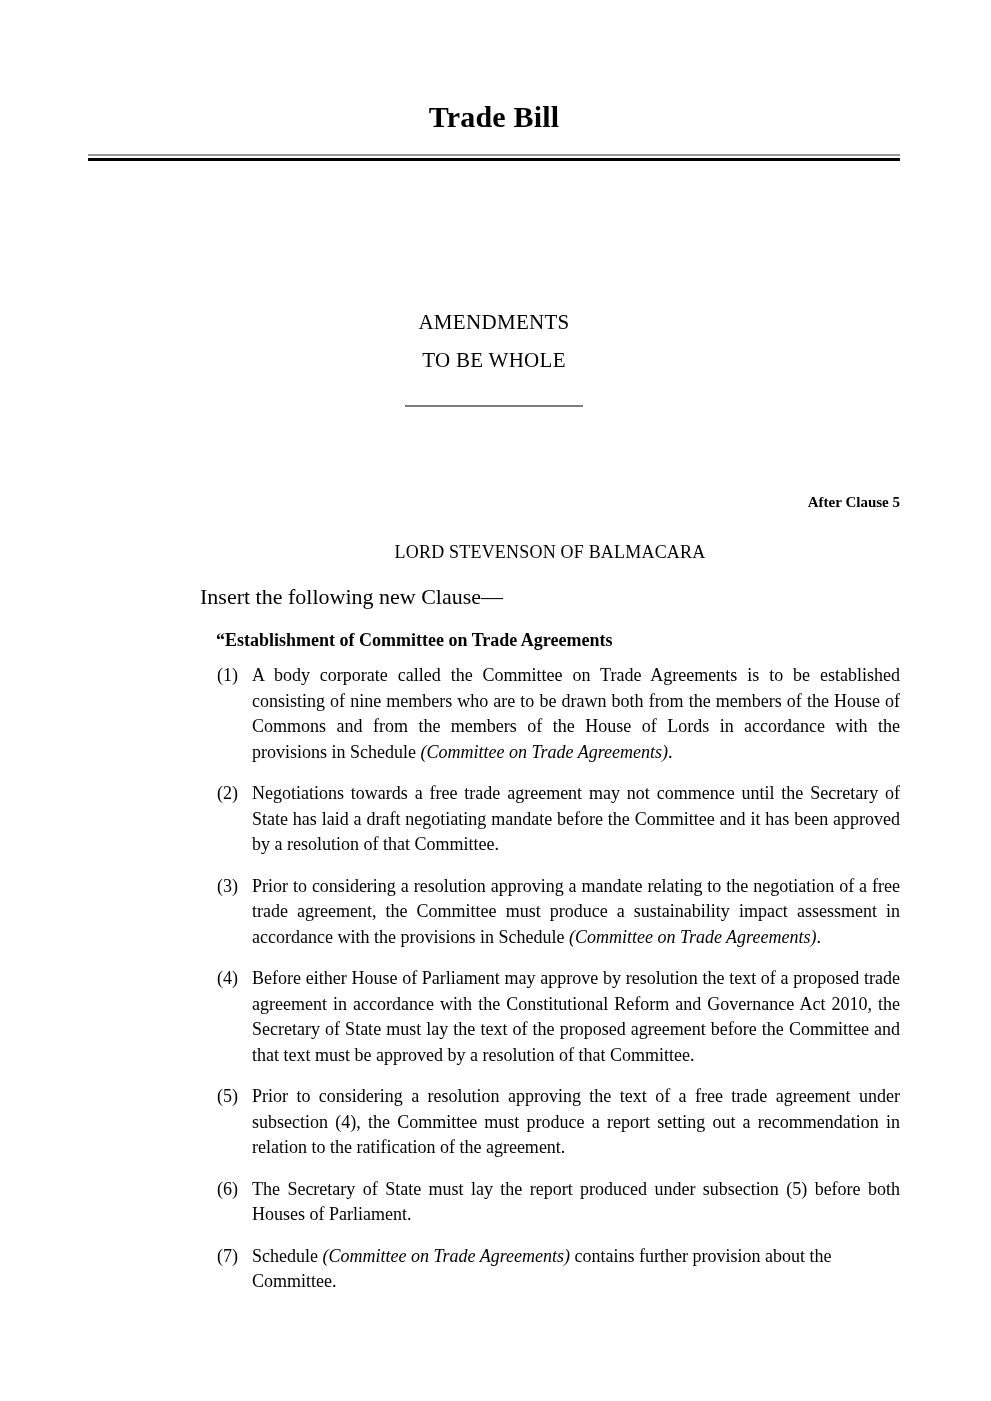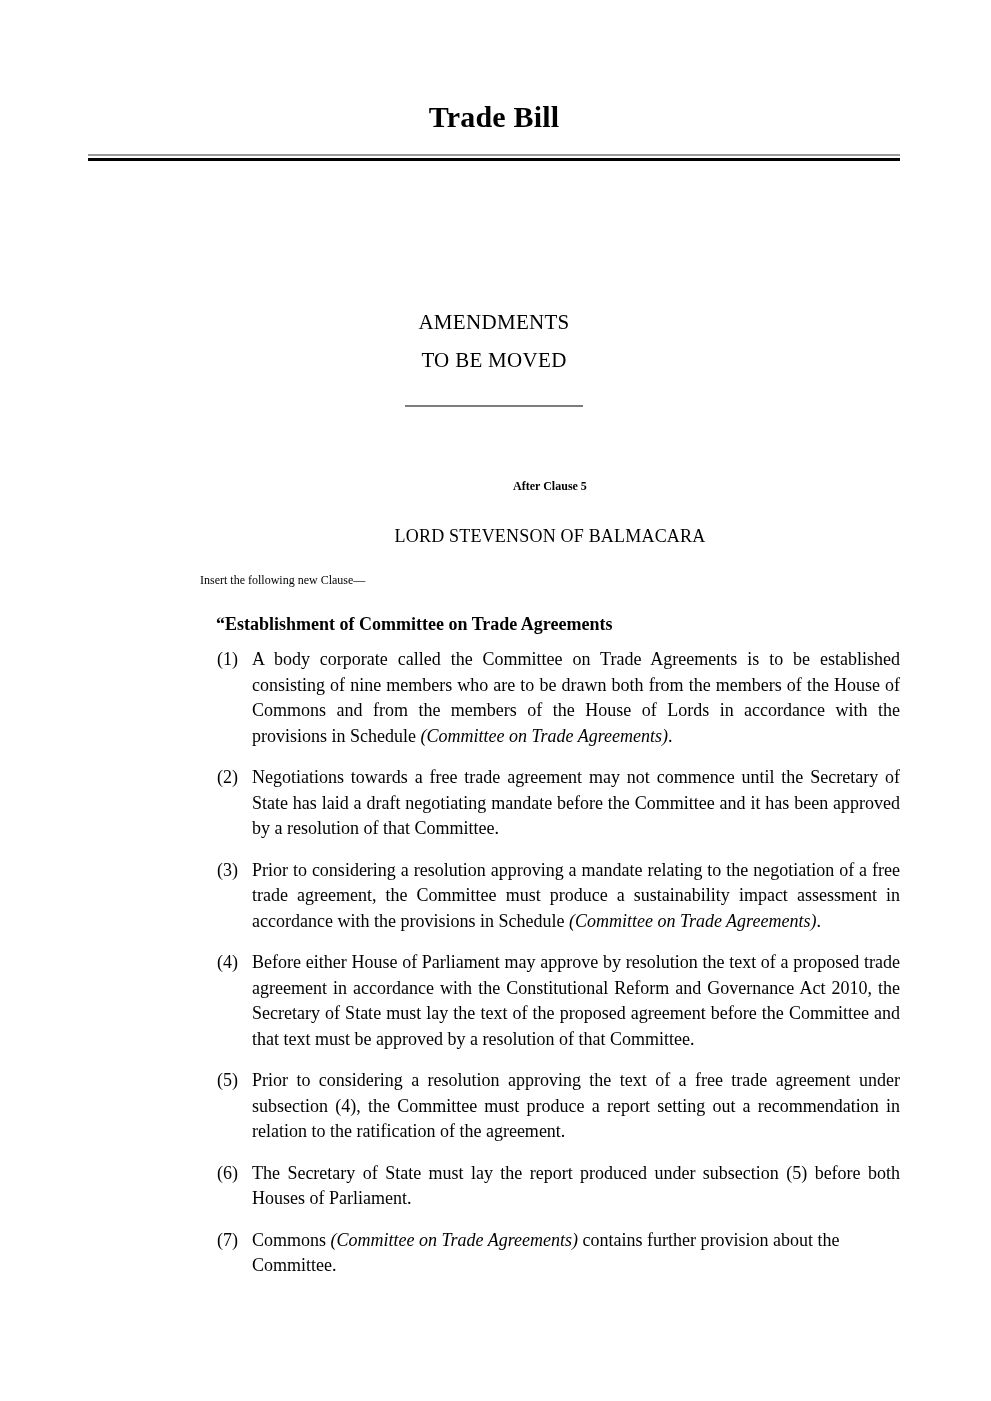--- a/index.html
+++ b/index.html
@@ -186,7 +186,7 @@
 
   <div class="heading-block">
     <div class="heading-line">AMENDMENTS</div>
-    <div class="heading-line">TO BE MOVED</div>
+    <div class="heading-line">TO BE WHOLE</div>
     <div class="short-rule-wrap">
       <div class="short-rule"></div>
     </div>

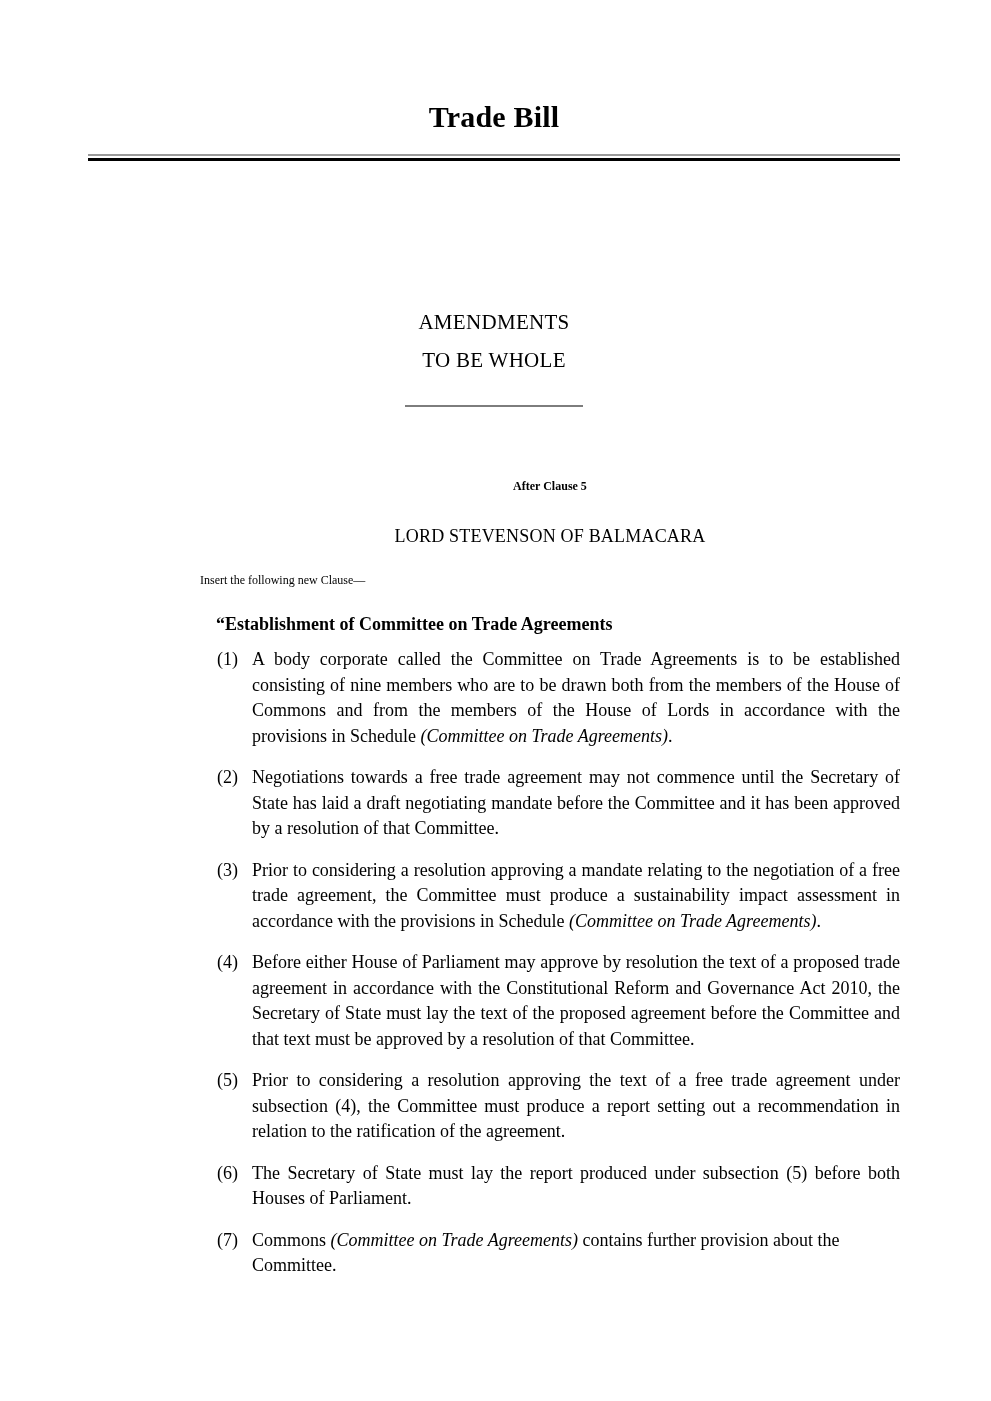--- a/index.html
+++ b/index.html
@@ -90,11 +90,11 @@
     width: 700px;
   }
   .clause-ref {
-    font-size: 12px;
+    font-size: 15px;
     font-weight: bold;
-    text-align: center;
+    text-align: right;
     line-height: 26px;
-    margin: 0 0 24px 0;
+    margin: 16px 0 24px 0;
   }
   .member-name {
     font-size: 18px;

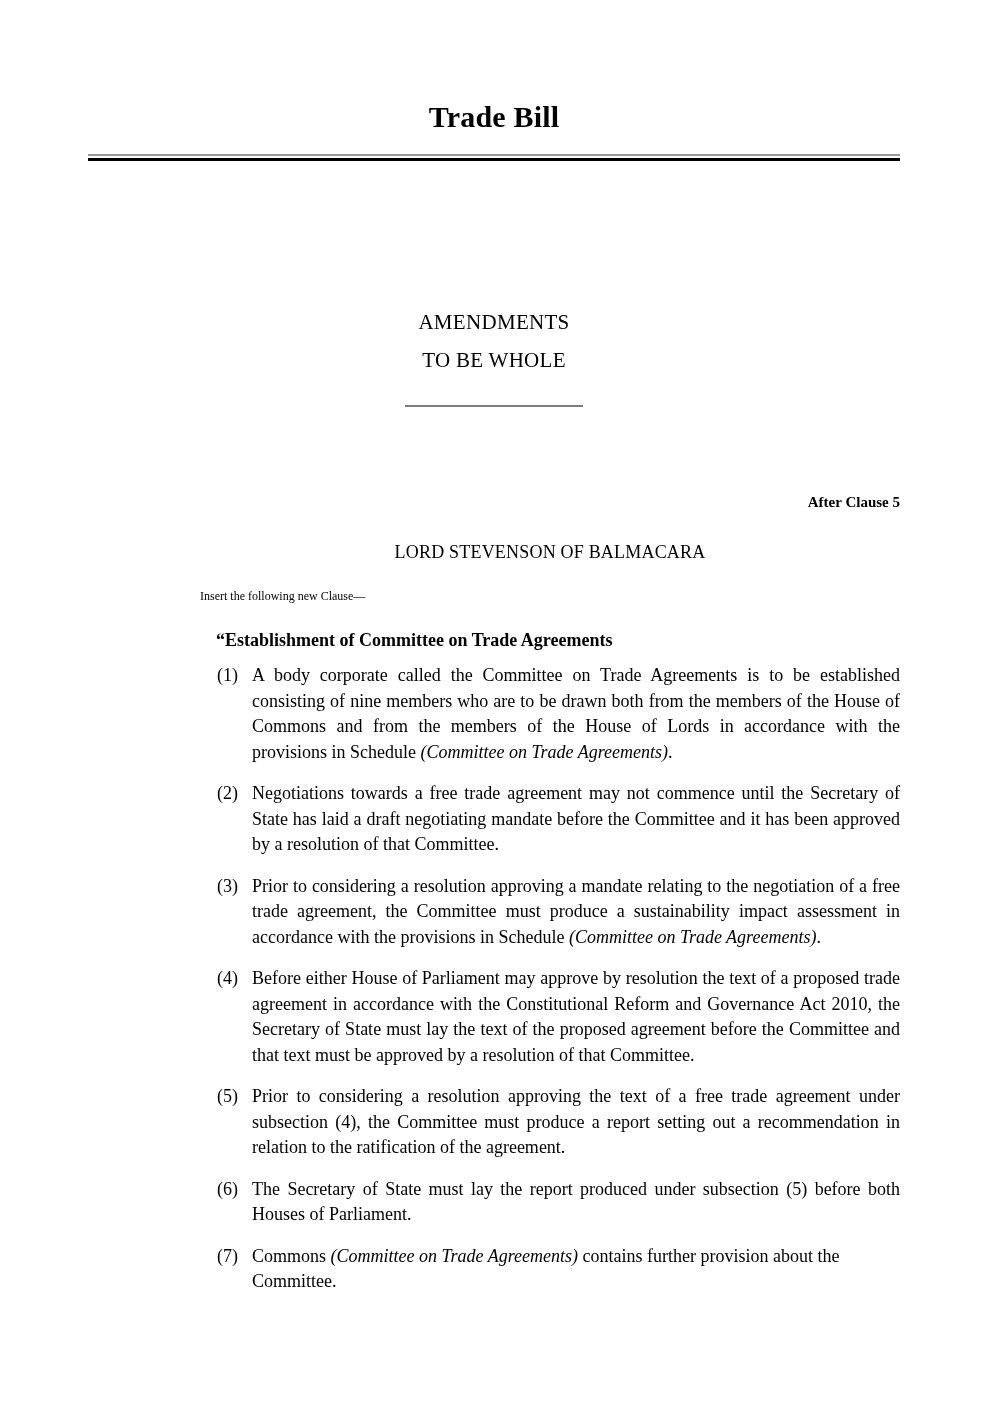--- a/index.html
+++ b/index.html
@@ -104,7 +104,7 @@
     margin: 8px 0 18px 0;
   }
   .instruction {
-    font-size: 12px;
+    font-size: 22px;
     line-height: 27px;
     margin: 0 0 17px 0;
     text-align: left;

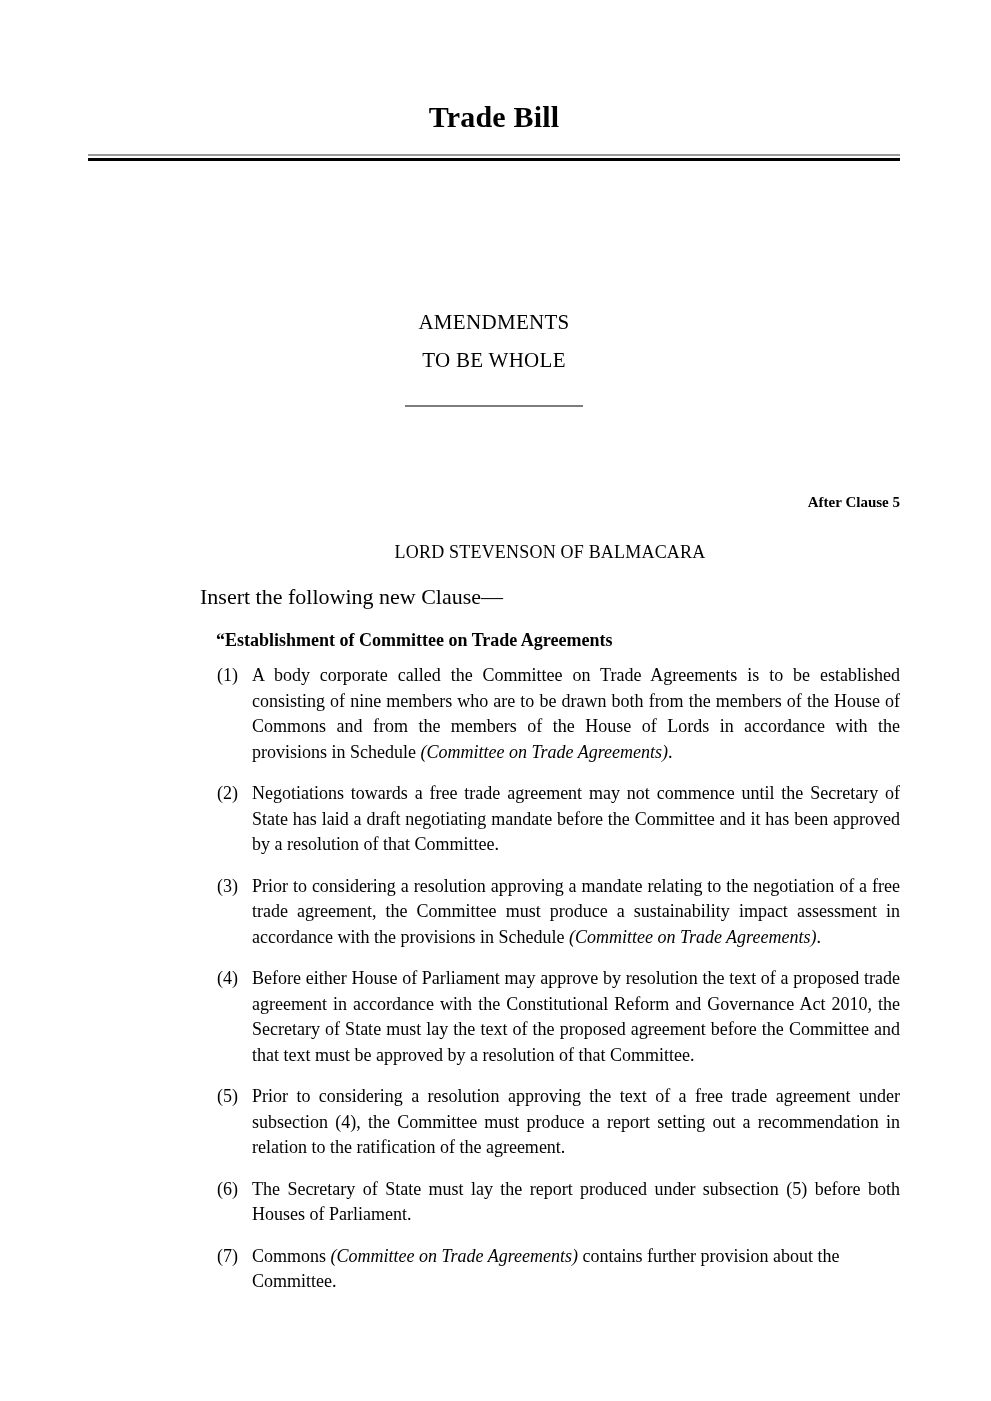--- a/index.html
+++ b/index.html
@@ -228,7 +228,7 @@
         </li>
         <li class="subsection no-justify">
           <span class="num">(7)</span>
-          <span class="body-text"><span>Commons </span><span class="sched-ital">(Committee on Trade Agreements)</span><span> contains further provision about the Committee.</span></span>
+          <span class="body-text"><span>Schedule </span><span class="sched-ital">(Committee on Trade Agreements)</span><span> contains further provision about the Committee.</span></span>
         </li>
       </ol>
   </div>

